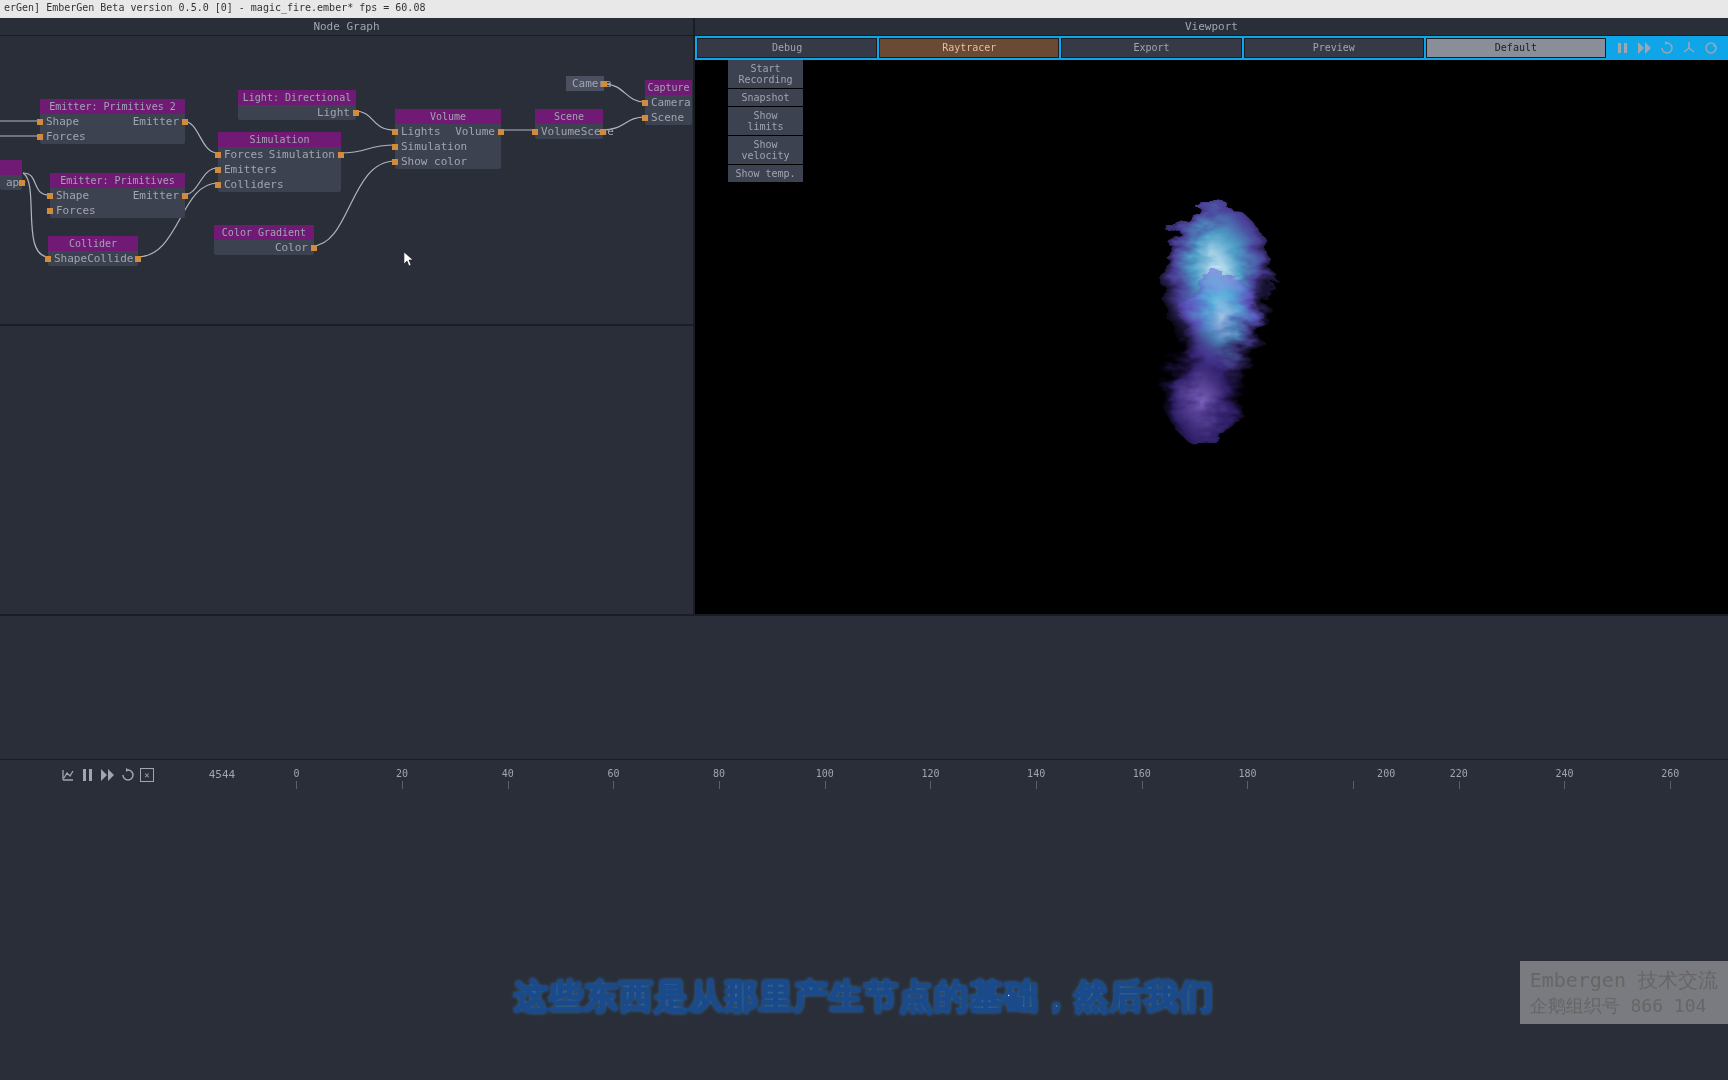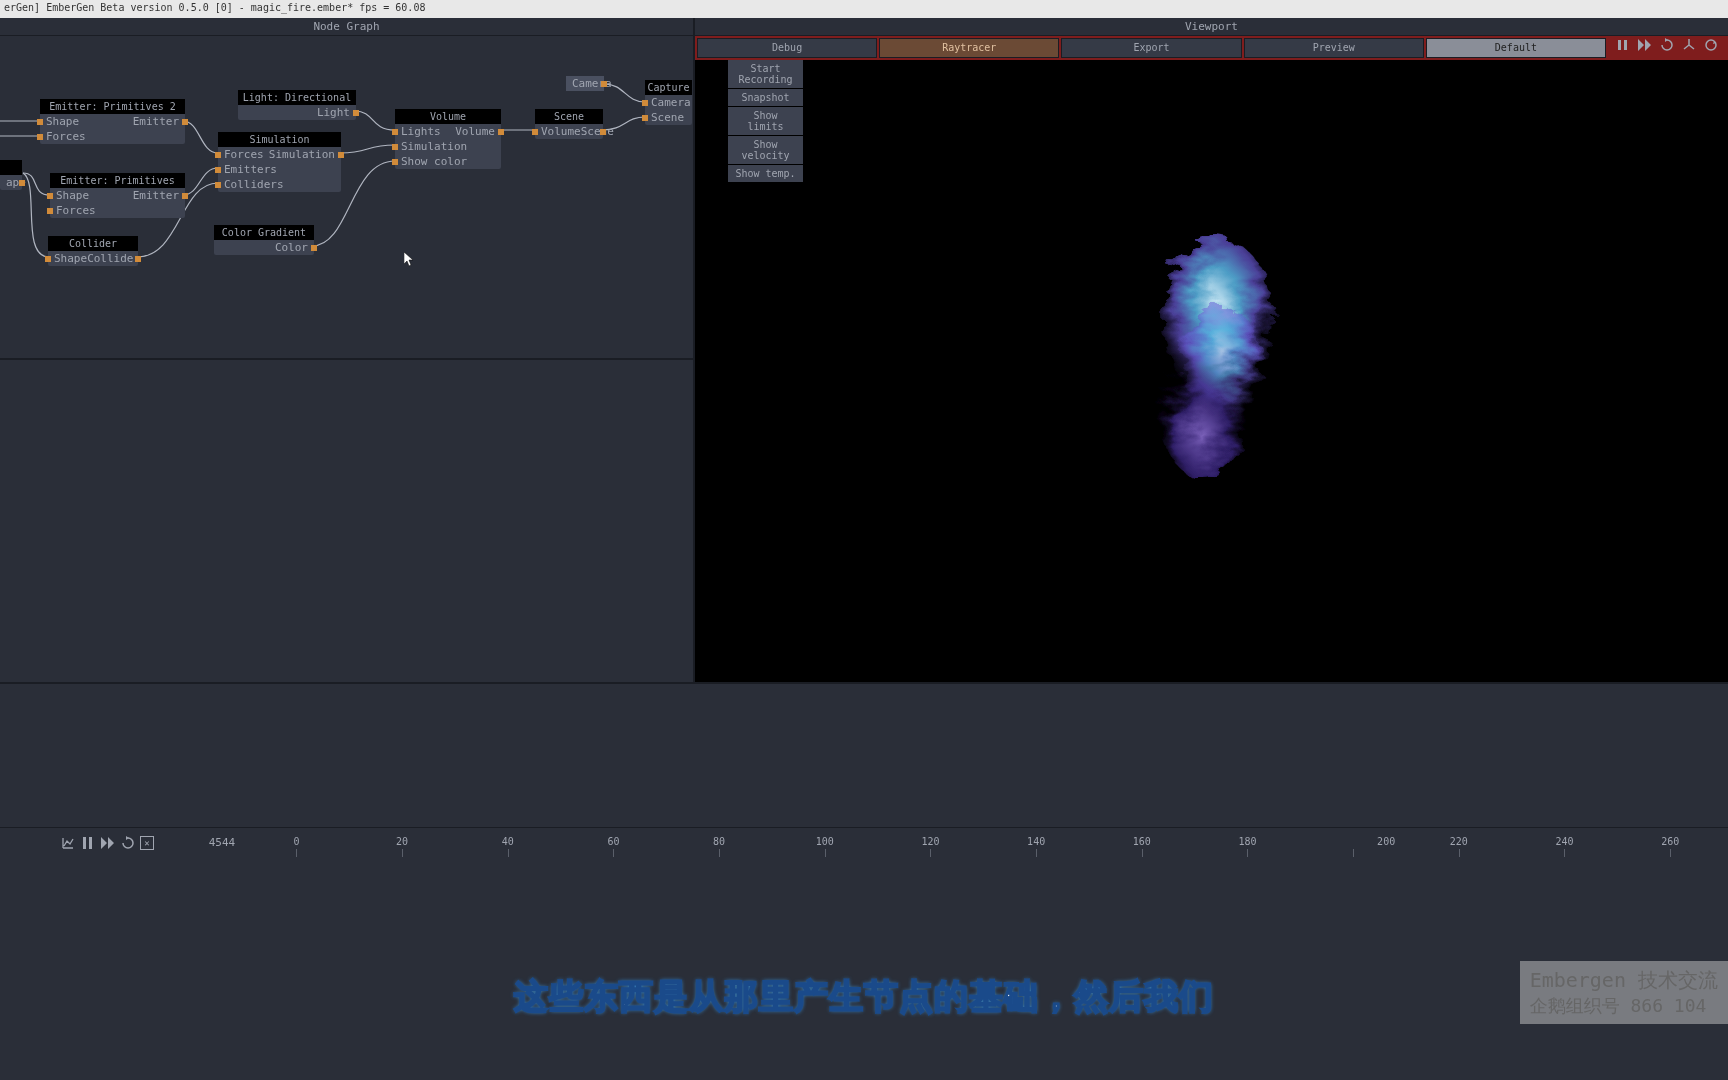--- a/index.html
+++ b/index.html
@@ -7,7 +7,7 @@
 
 .titlebar { height: 18px; background: #e8e8e8; color: #333; padding: 2px 4px; font-size: 10px; }
 
-.main { display: flex; height: 664px; border-radius: 27px; }
+.main { display: flex; height: 596px; border-radius: 27px; }
 
 .left-col { width: 693px; display: flex; flex-direction: column; }
 .right-col { flex: 1; display: flex; flex-direction: column; border-left: 2px solid #1a1d24; }

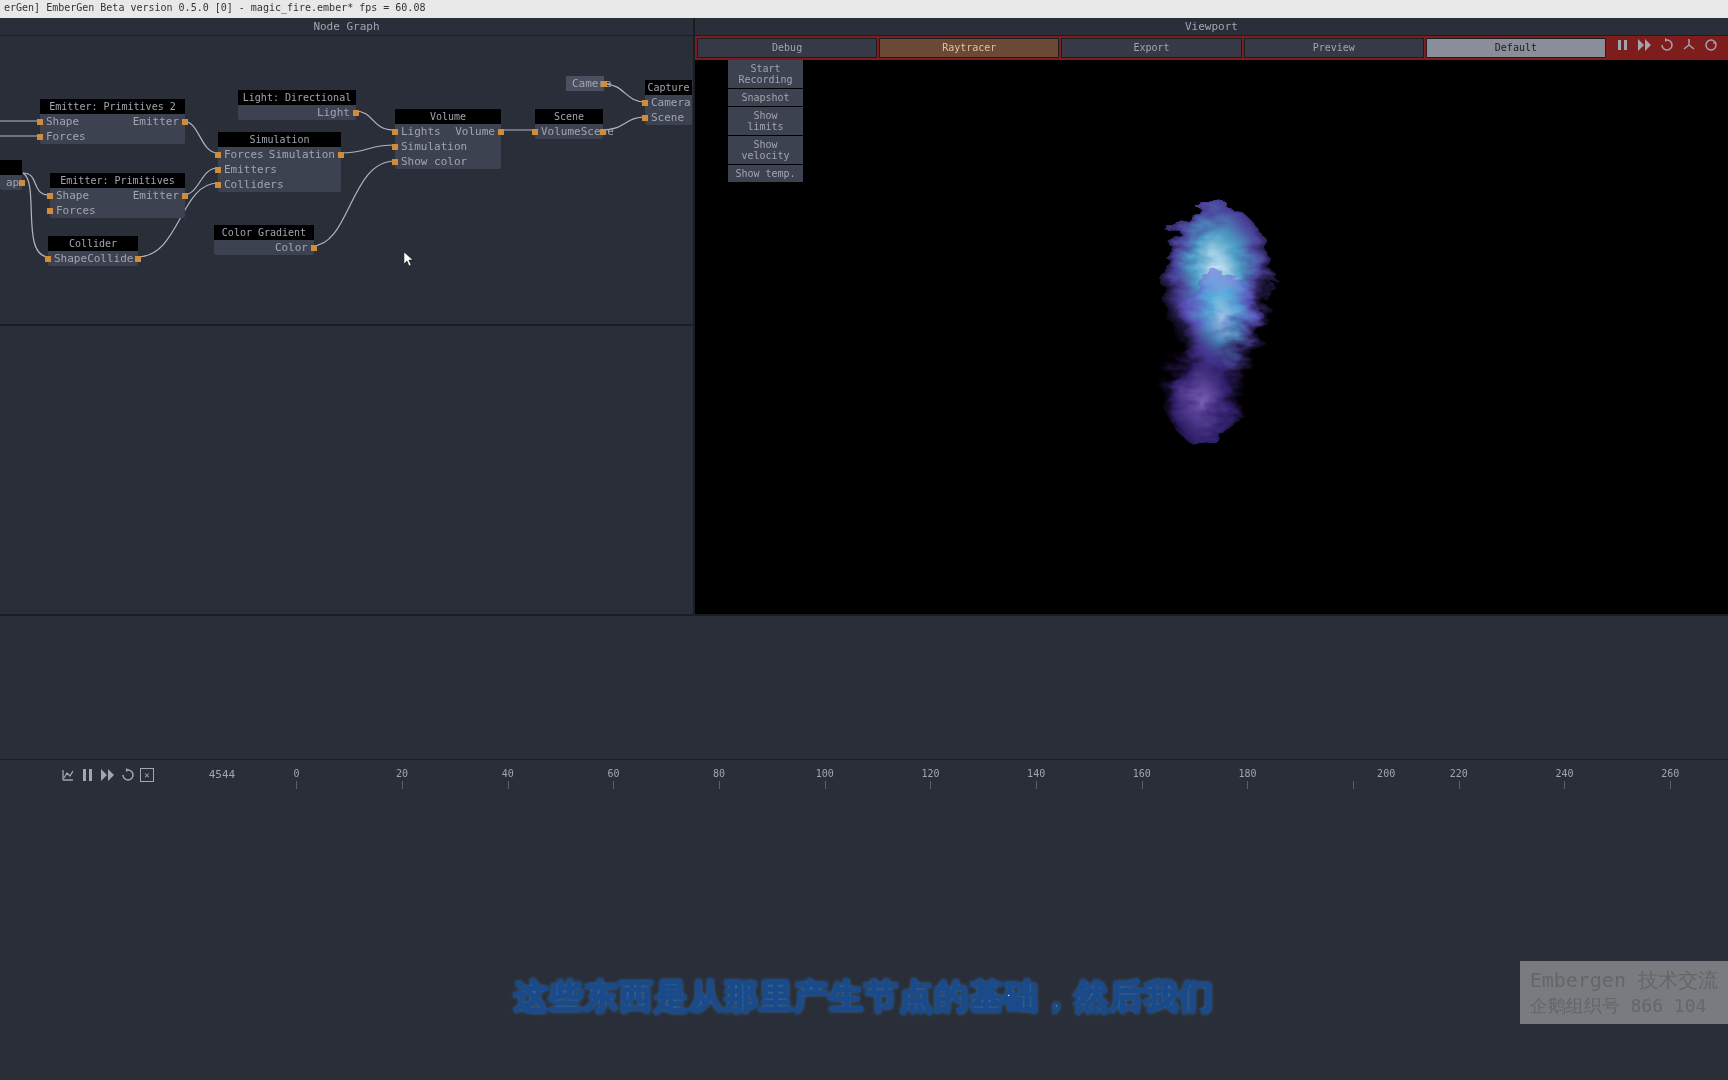--- a/index.html
+++ b/index.html
@@ -27,7 +27,7 @@
 .port.right { right: -3px; }
 
 .viewport-area { flex: 1; background: #000; position: relative; }
-.viewport-toolbar { display: flex; background: #7f1d1d; height: 24px; align-items: flex-start; gap: 2px; padding: 2px; }
+.viewport-toolbar { display: flex; background: #0ea5e9; height: 24px; align-items: center; gap: 2px; padding: 2px; }
 .vbtn { flex: 1; background: #353a46; text-align: center; line-height: 18px; font-size: 10px; cursor: pointer; border: 1px solid #1a1d24; }
 .vbtn.active { background: #6b4a35; color: #e0c0a0; }
 .vbtn.active2 { background: #8a8e98; color: #222; }

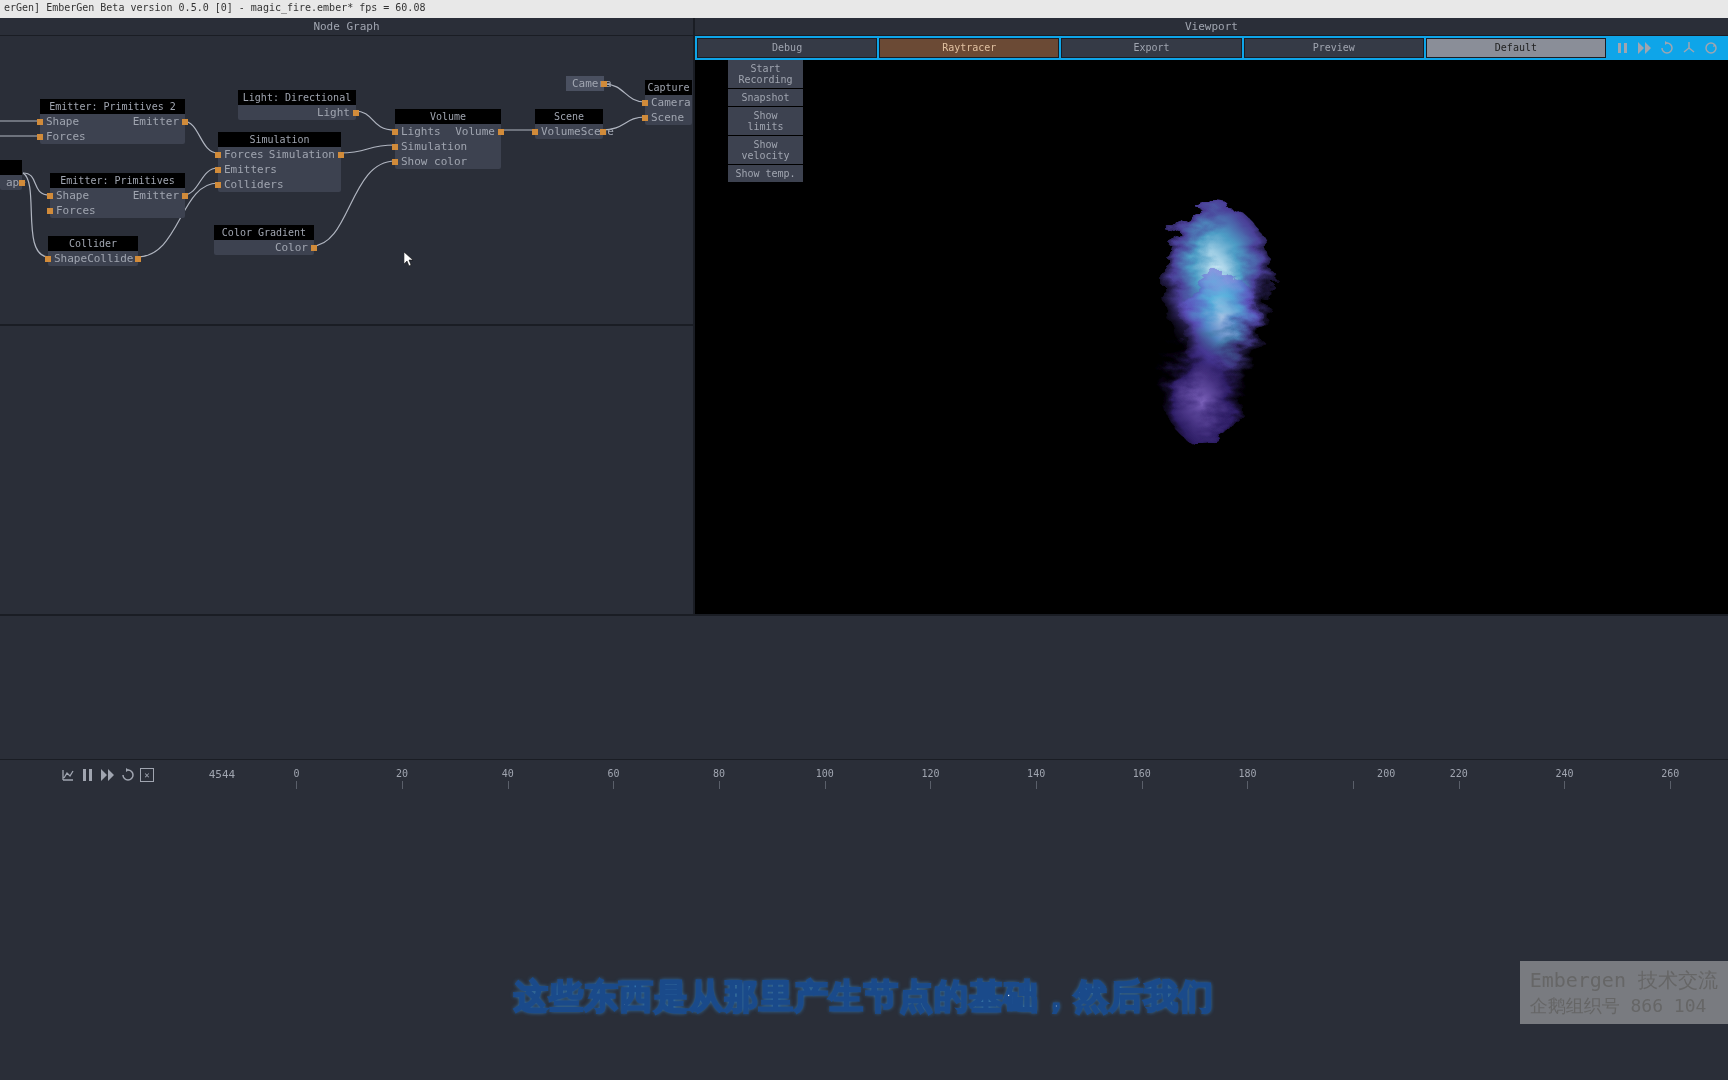--- a/index.html
+++ b/index.html
@@ -18,7 +18,7 @@
 .node-info { border-top: 2px solid #1a1d24; flex: 1; background: #2a2e38; }
 
 .node { position: absolute; background: #3d4250; border-radius: 2px; }
-.node-title { background: #000000; padding: 2px 2px; text-align: center; font-size: 10px; white-space: nowrap; }
+.node-title { background: #701a75; padding: 2px 2px; text-align: center; font-size: 10px; white-space: nowrap; }
 .node-row { display: flex; justify-content: space-between; padding: 1px 6px; font-size: 10px; position: relative; }
 .node-row .in { text-align: left; }
 .node-row .out { text-align: right; }

